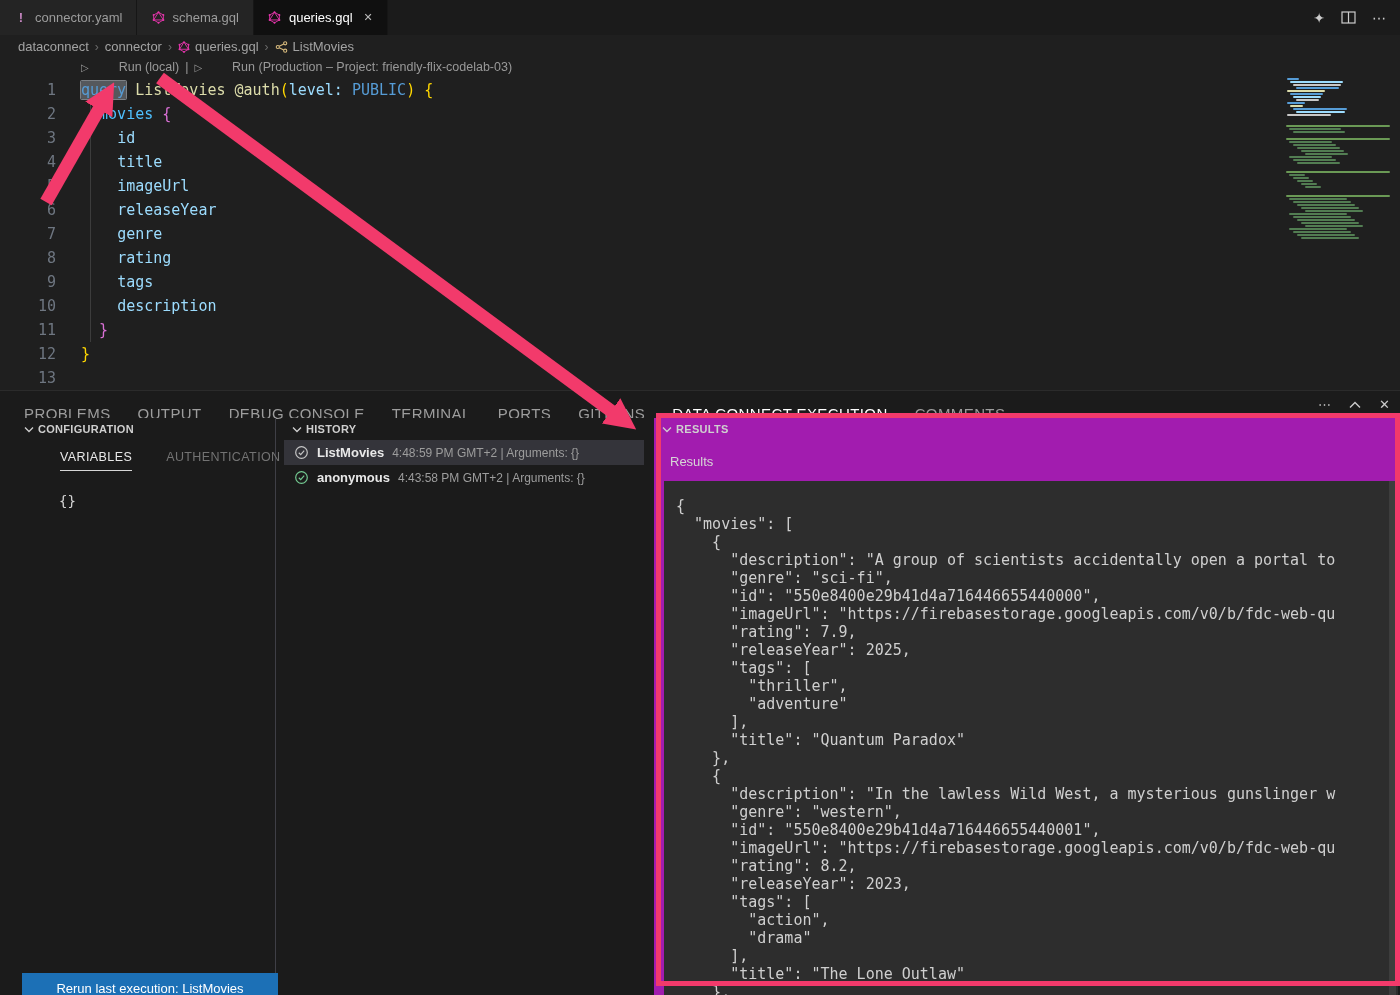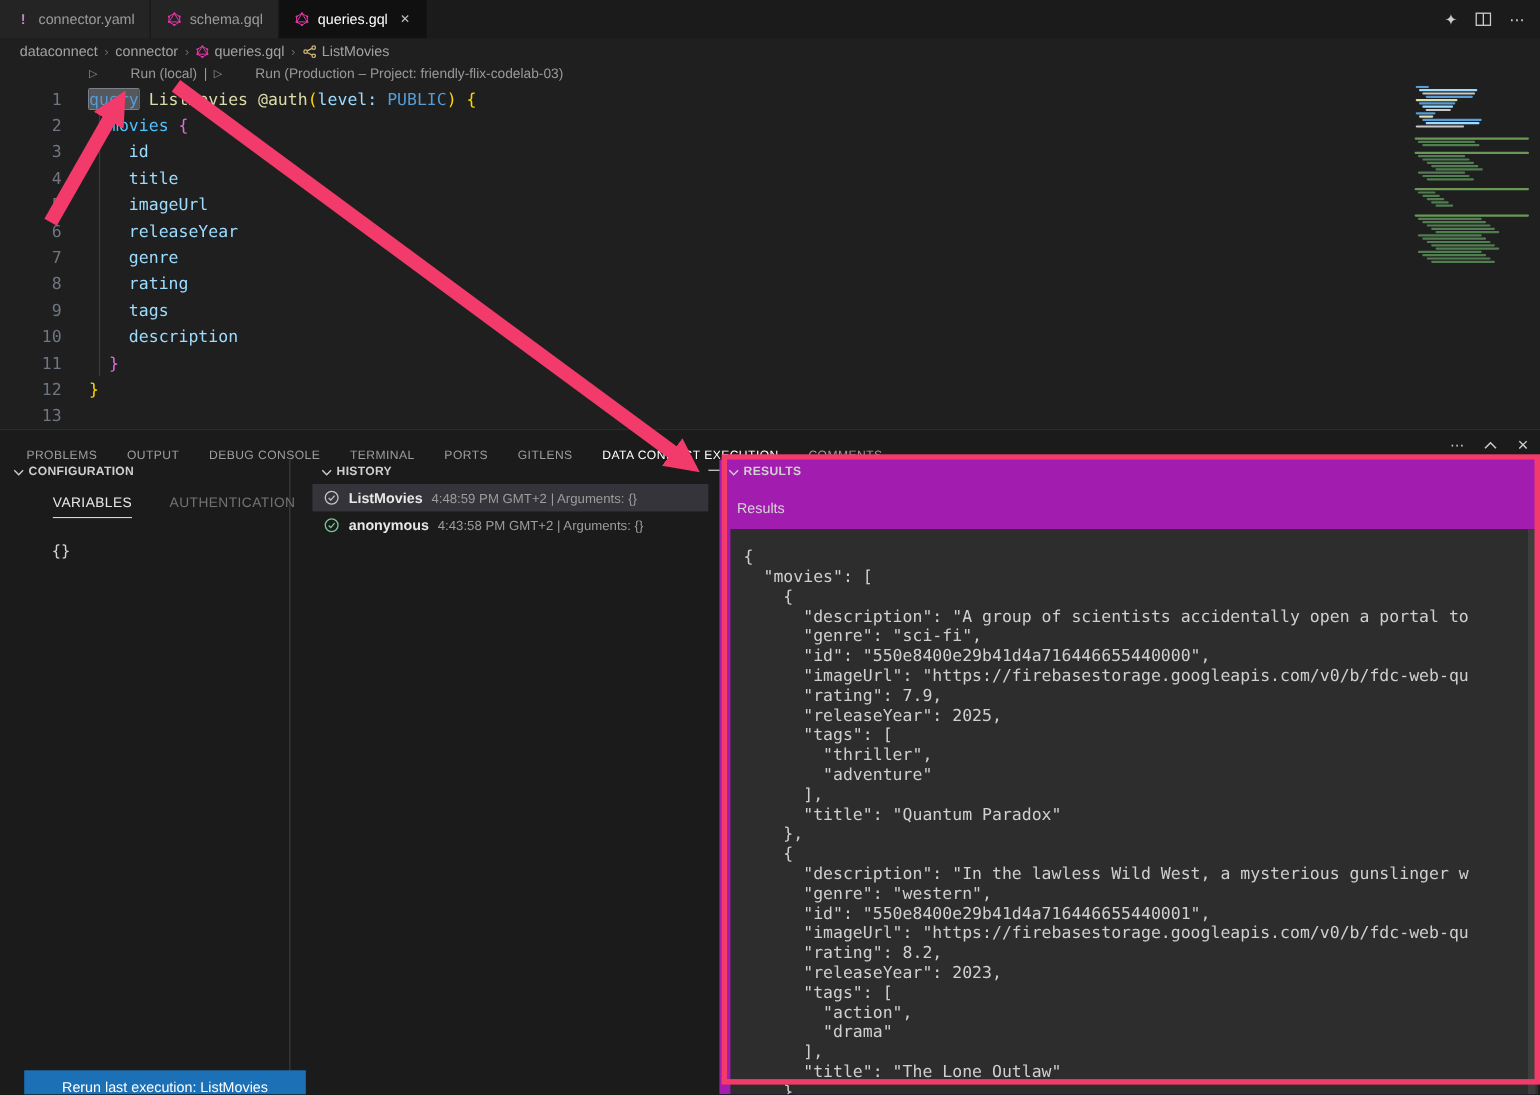--- a/index.html
+++ b/index.html
@@ -43,7 +43,7 @@
   
   .panel { position:absolute; top:390px; left:0; right:0; bottom:0; background:#1b1b1b; border-top:1px solid #2b2b2b; }
   .panel-tabs { position:absolute; top:0; left:0; height:27px; display:flex; align-items:center; gap:27px; padding-left:24px; }
-  .panel-tab { font-size:11px; letter-spacing:.4px; color:#9d9d9d; cursor:pointer; height:27px; display:flex; align-items:center;
+  .panel-tab { font-size:15px; letter-spacing:.4px; color:#9d9d9d; cursor:pointer; height:27px; display:flex; align-items:center;
     border-bottom:1.5px solid transparent; white-space:nowrap;margin-top:19px; }
   .panel-tab.active { color:#ffffff; border-bottom-color:#e7e7e7; }
   .panel-actions { position:absolute; top:0; right:10px; height:27px; display:flex; align-items:center; gap:18px; color:#cccccc; }

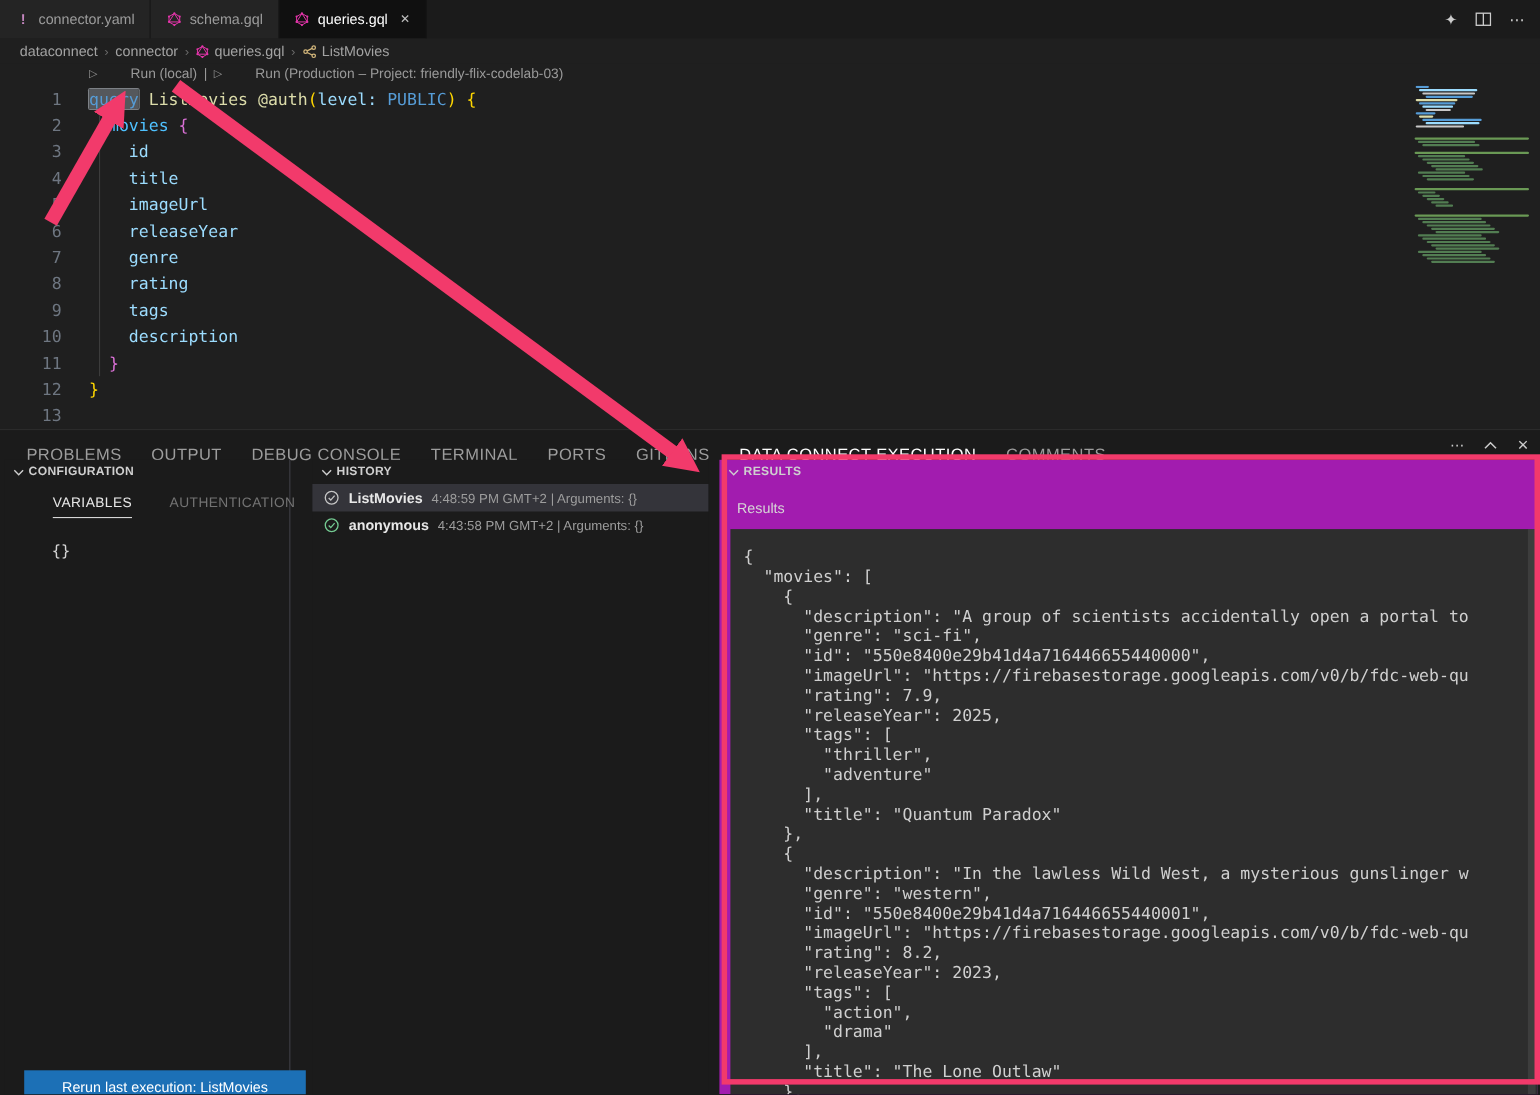--- a/index.html
+++ b/index.html
@@ -54,7 +54,7 @@
     font-size:11px; font-weight:bold; color:#cfcfcf; letter-spacing:.3px; cursor:pointer; }
   .chev { display:inline-flex; }
 
-  .pane-config { left:4px; width:260px; border-right:1px solid #3f3f46; background:#1b1b1b; }
+  .pane-config { left:16px; width:260px; border-right:1px solid #3f3f46; background:#1b1b1b; }
   .cfg-tabs { display:flex; gap:34px; padding-left:44px; margin-top:10px; }
   .cfg-tab { font-size:12.5px; letter-spacing:.4px; color:#737373; padding-bottom:6px; border-bottom:1.5px solid transparent; cursor:pointer; }
   .cfg-tab.active { color:#e8e8e8; border-bottom-color:#d7d7d7; }

